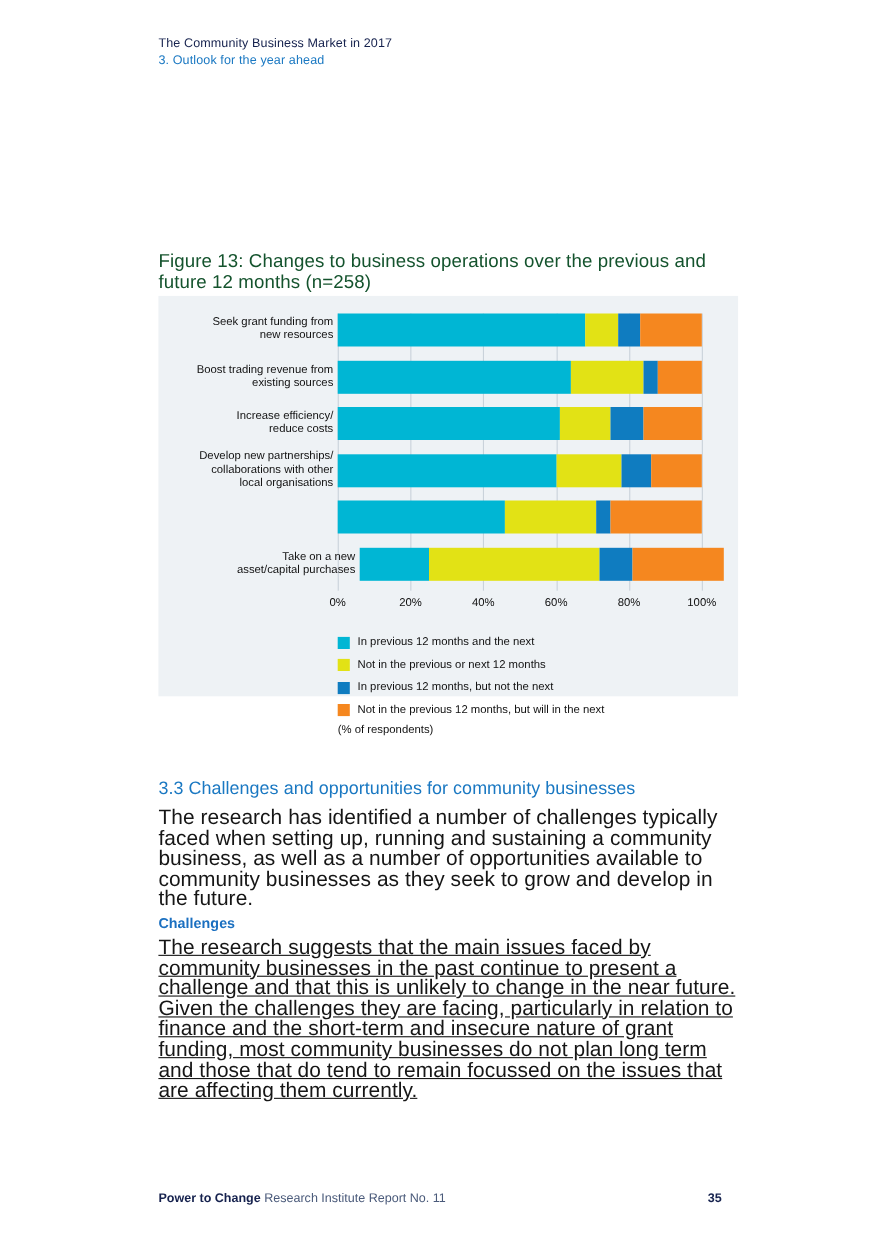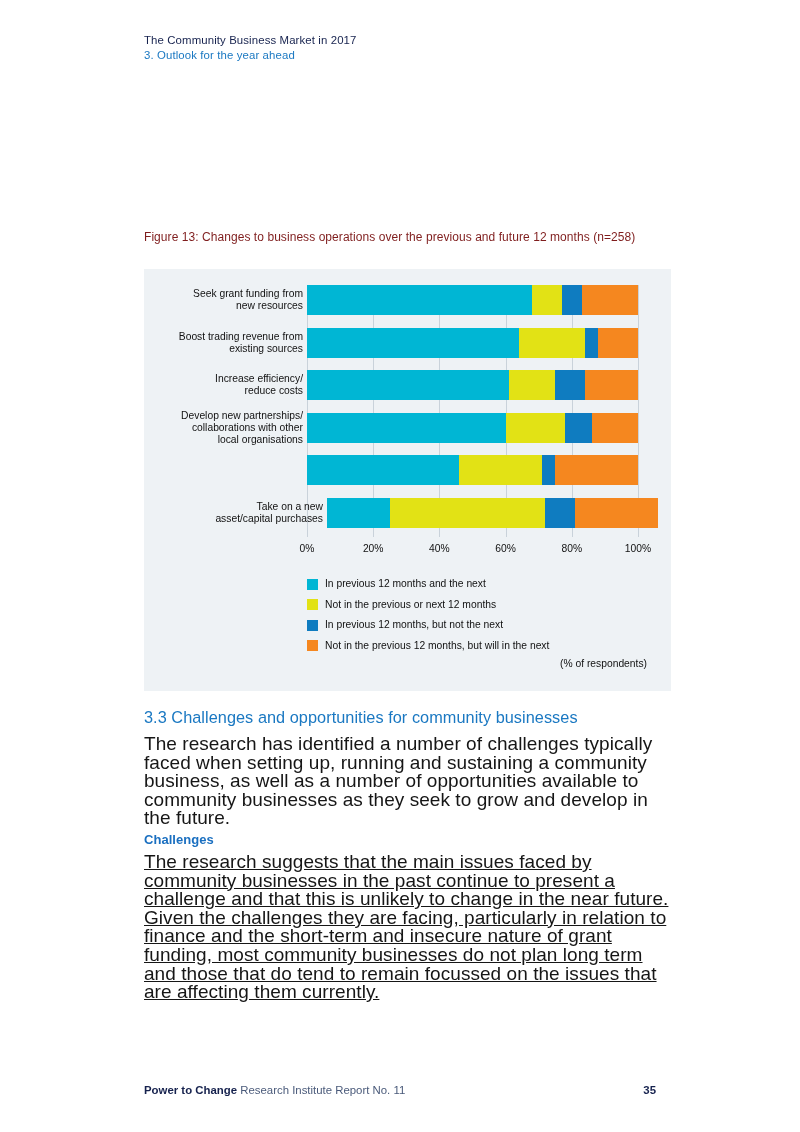--- a/index.html
+++ b/index.html
@@ -50,9 +50,9 @@
     left: 144px;
     top: 228px;
     width: 534px;
-    font-size: 12px;
+    font-size: 17px;
     line-height: 19px;
-    color: #7f1d1d;
+    color: #14532d;
     letter-spacing: 0.005em;
   }
 

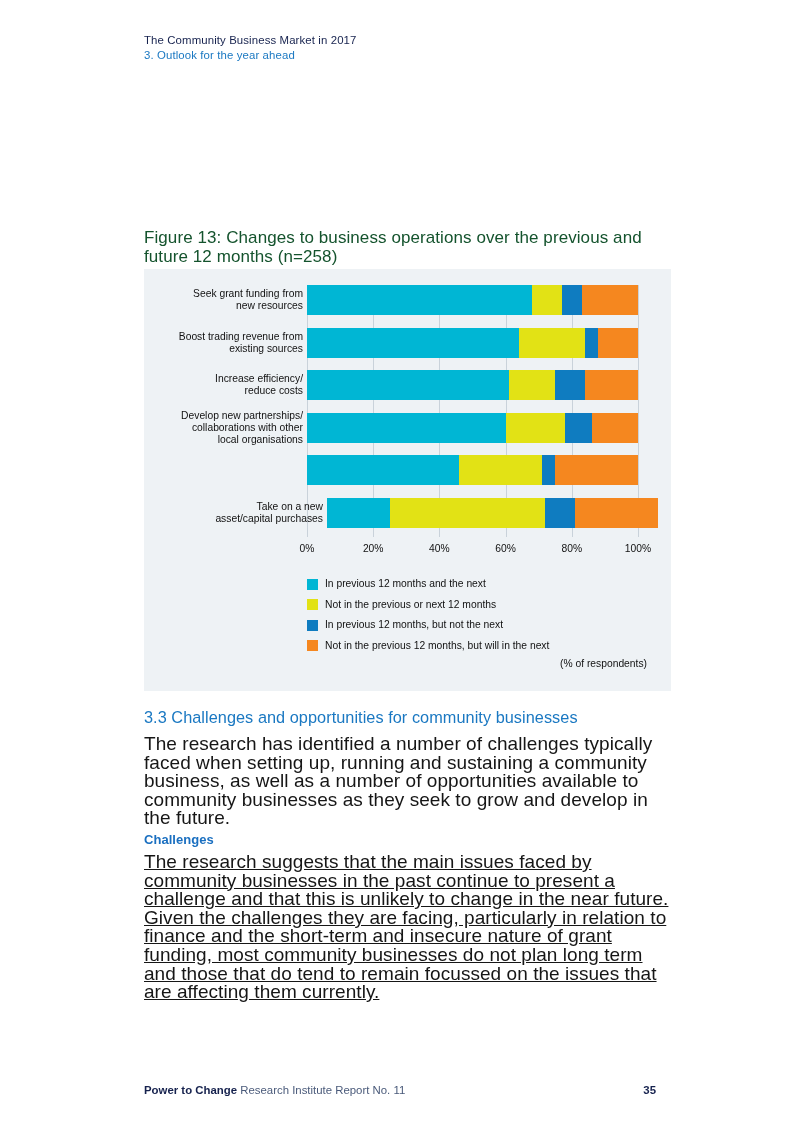--- a/index.html
+++ b/index.html
@@ -61,7 +61,7 @@
     left: 144px;
     top: 269px;
     width: 527px;
-    height: 422px;
+    height: 364px;
     background: #eef2f5;
   }
 

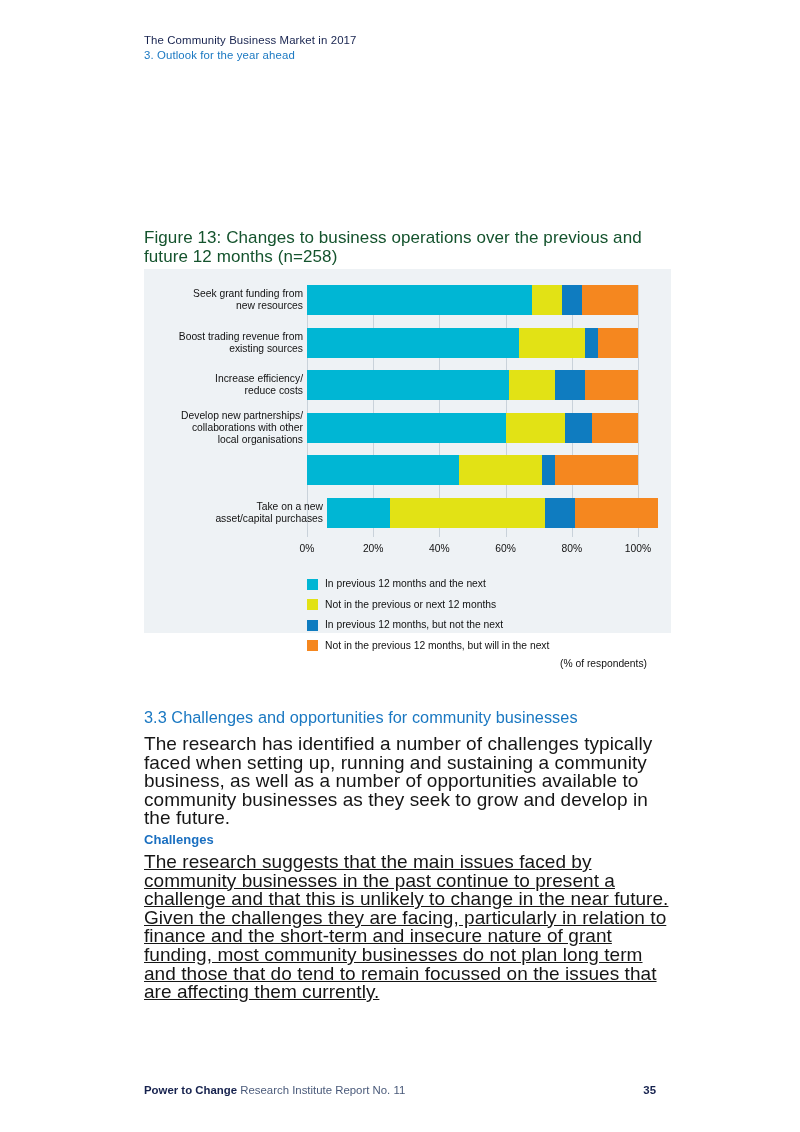--- a/index.html
+++ b/index.html
@@ -133,7 +133,6 @@
     left: 163px;
     top: 305px;
     width: 340px;
-    text-align: right;
   }
   .legend-row {
     display: flex;

